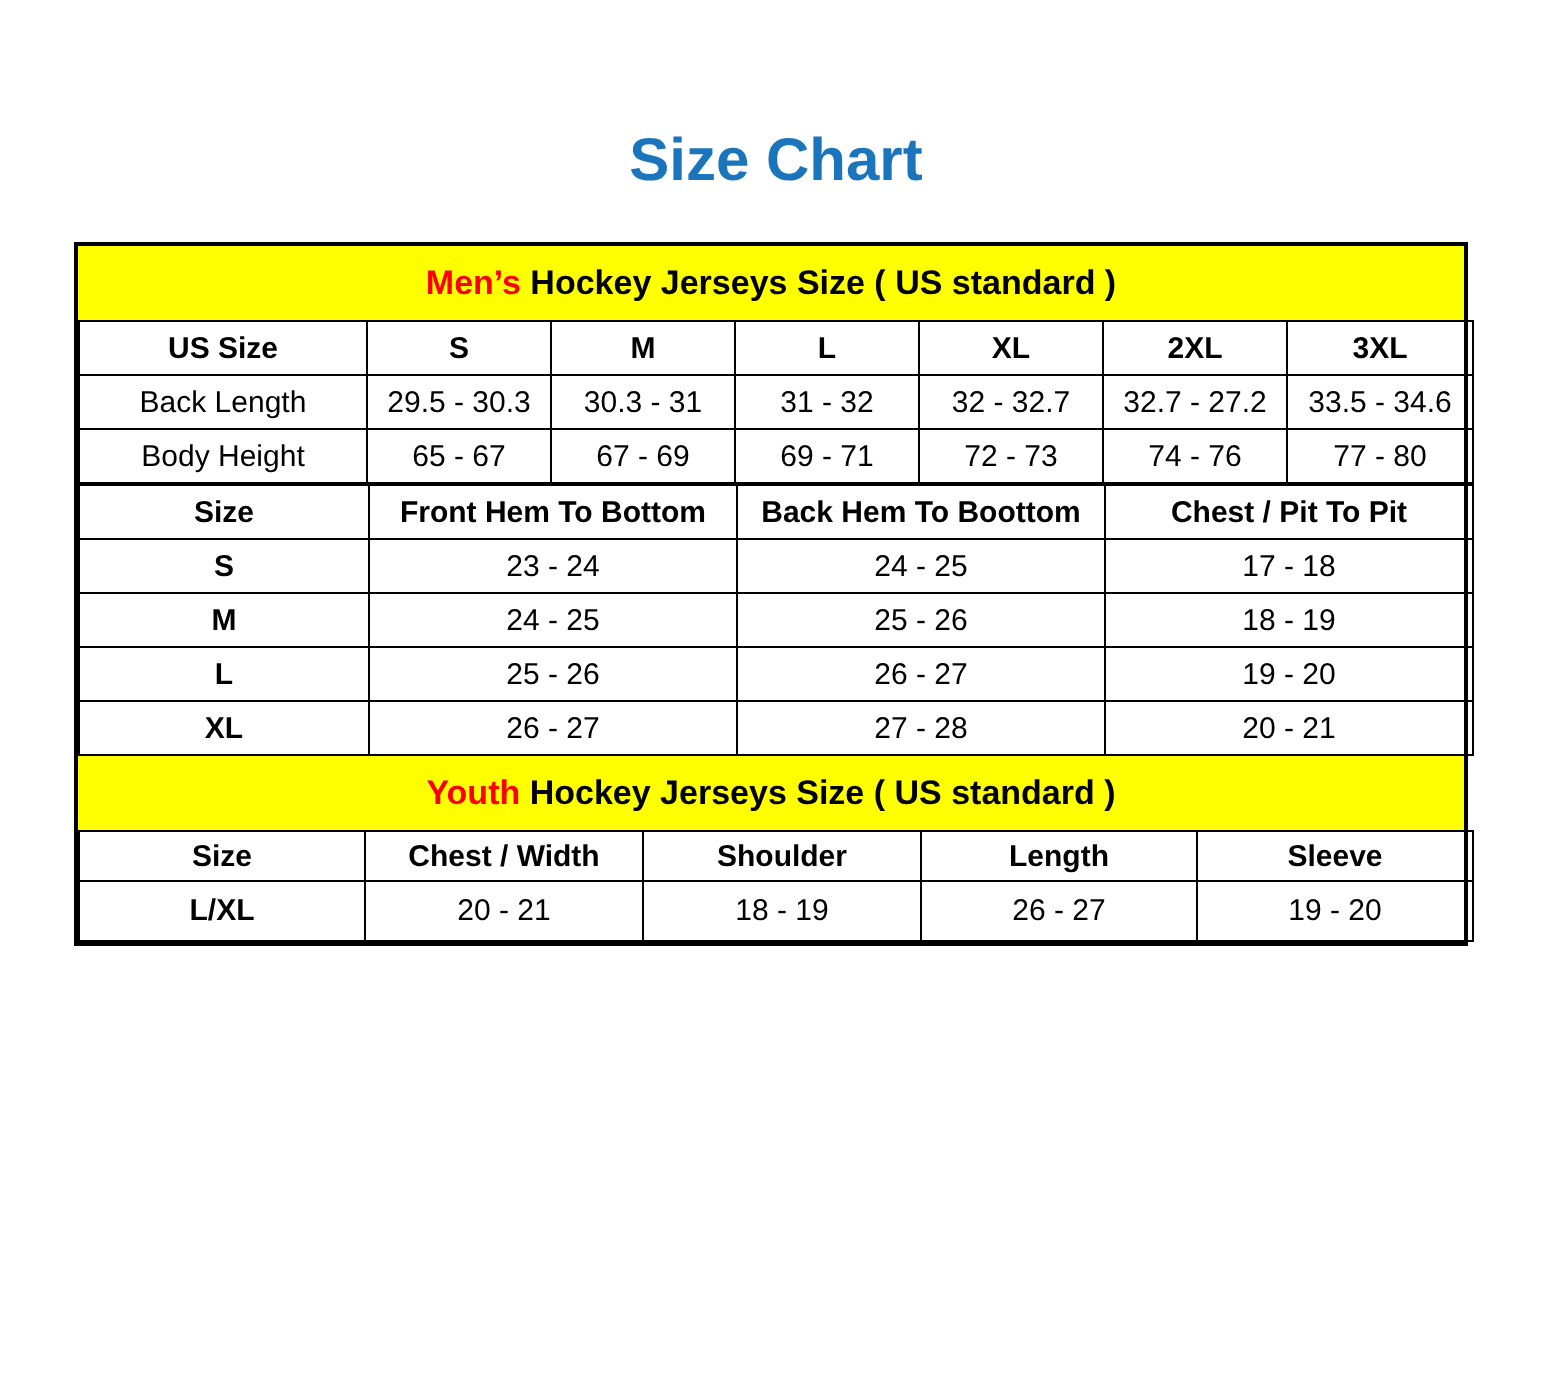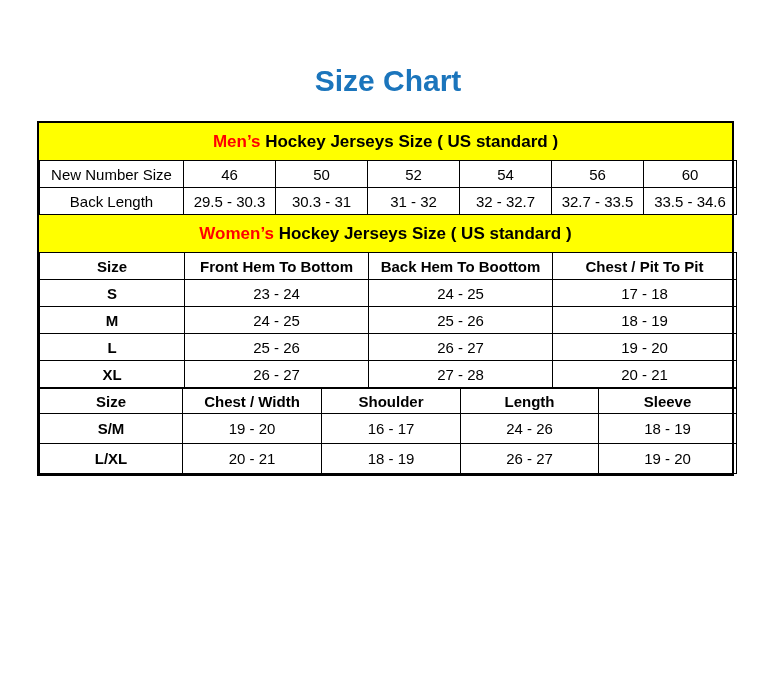--- a/index.html
+++ b/index.html
@@ -71,6 +71,15 @@
         <col style="width:93px">
     </colgroup>
     <tbody>
+        <tr class="head">
+      <td>US Size</td>
+      <td>S</td>
+      <td>M</td>
+      <td>L</td>
+      <td>XL</td>
+      <td>2XL</td>
+      <td>3XL</td>
+    </tr>
     <tr>
       <td>New Number Size</td>
       <td>46</td>

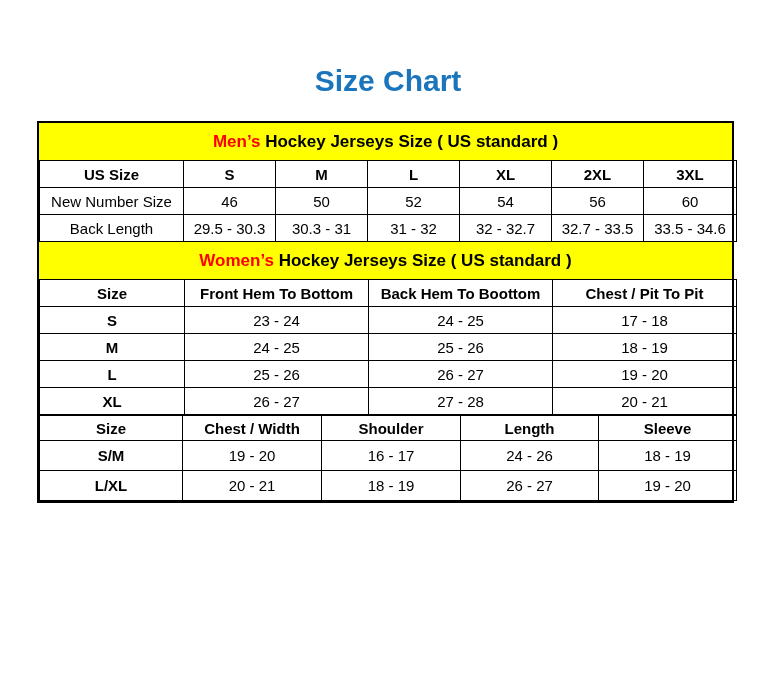--- a/index.html
+++ b/index.html
@@ -79,15 +79,6 @@
       <td>XL</td>
       <td>2XL</td>
       <td>3XL</td>
-    </tr>
-    <tr>
-      <td>New Number Size</td>
-      <td>46</td>
-      <td>50</td>
-      <td>52</td>
-      <td>54</td>
-      <td>56</td>
-      <td>60</td>
     </tr>
     <tr>
       <td>Back Length</td>

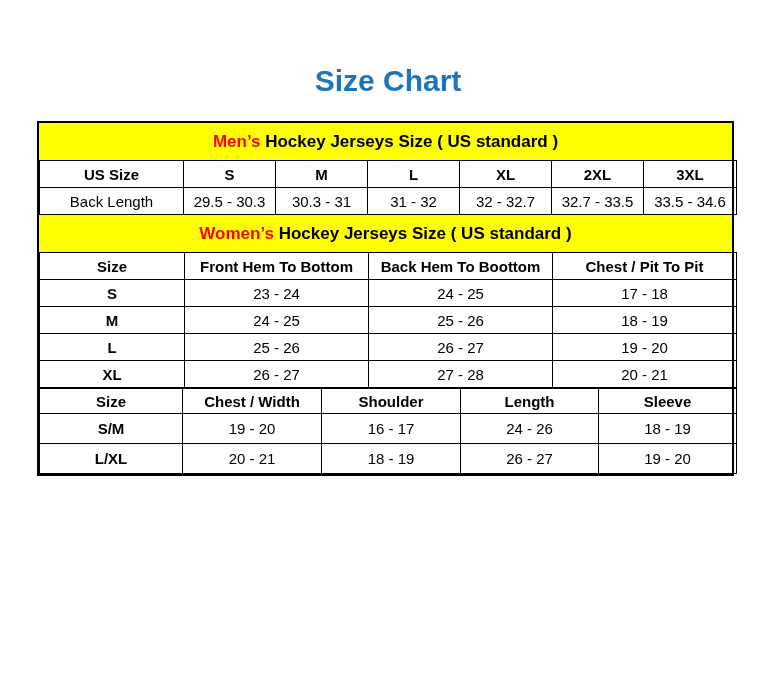--- a/index.html
+++ b/index.html
@@ -86,7 +86,7 @@
       <td>30.3 - 31</td>
       <td>31 - 32</td>
       <td>32 - 32.7</td>
-      <td>32.7 - 33.5</td>
+      <td>32.7 - 27.2</td>
       <td>33.5 - 34.6</td>
     </tr>
   </tbody>

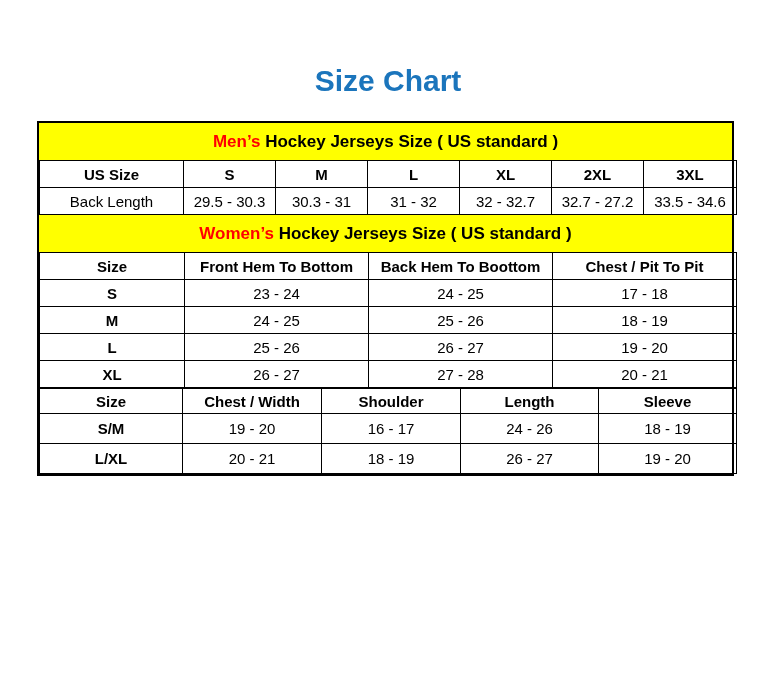--- a/index.html
+++ b/index.html
@@ -89,6 +89,15 @@
       <td>32.7 - 27.2</td>
       <td>33.5 - 34.6</td>
     </tr>
+    <tr>
+      <td>Body Height</td>
+      <td>65 - 67</td>
+      <td>67 - 69</td>
+      <td>69 - 71</td>
+      <td>72 - 73</td>
+      <td>74 - 76</td>
+      <td>77 - 80</td>
+    </tr>
   </tbody>
     </table>
 

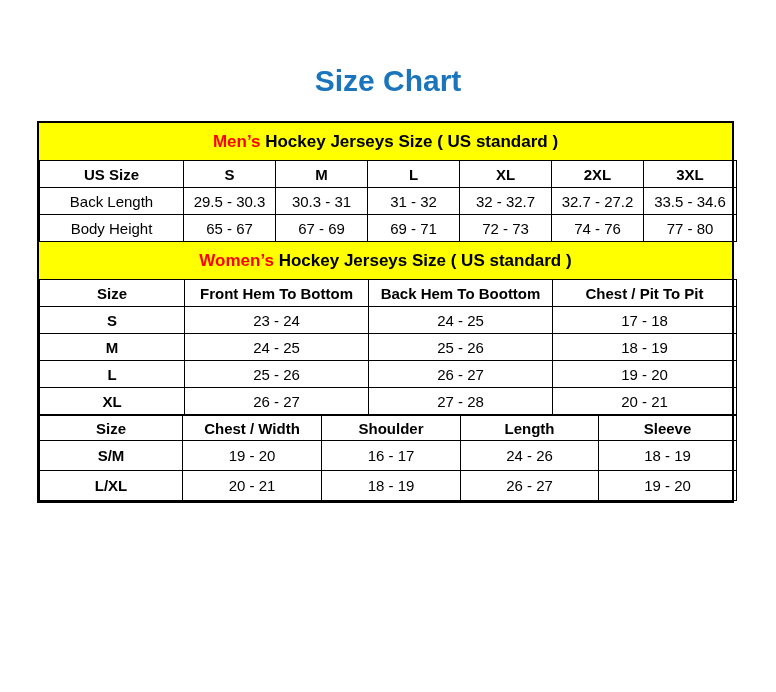--- a/index.html
+++ b/index.html
@@ -101,7 +101,6 @@
   </tbody>
     </table>
 
-  <div class="band"><span class="hl">Women’s</span><span> Hockey Jerseys Size ( US standard )</span></div>
 
   <table class="bold-first">
     <colgroup>

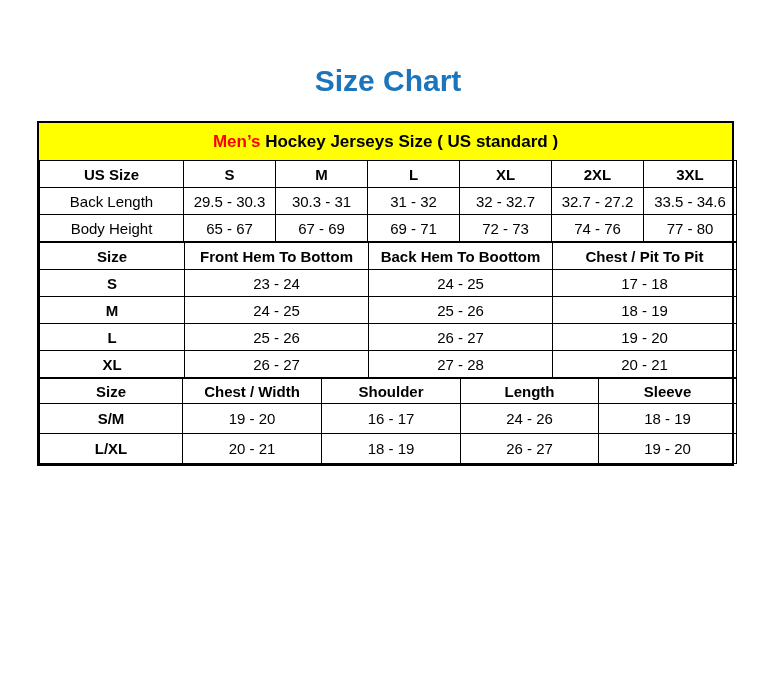--- a/index.html
+++ b/index.html
@@ -143,6 +143,7 @@
   </tbody>
     </table>
 
+  <div class="band"><span class="hl">Youth</span><span> Hockey Jerseys Size ( US standard )</span></div>
 
   <table class="bold-first youth">
     <colgroup>

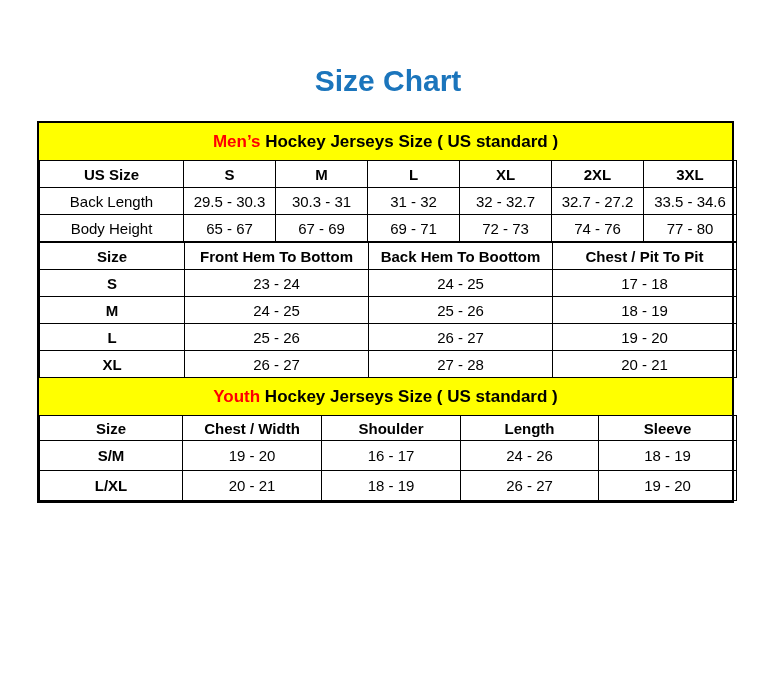--- a/index.html
+++ b/index.html
@@ -162,13 +162,6 @@
       <td>Sleeve</td>
     </tr>
     <tr>
-      <td>S/M</td>
-      <td>19 - 20</td>
-      <td>16 - 17</td>
-      <td>24 - 26</td>
-      <td>18 - 19</td>
-    </tr>
-    <tr>
       <td>L/XL</td>
       <td>20 - 21</td>
       <td>18 - 19</td>

